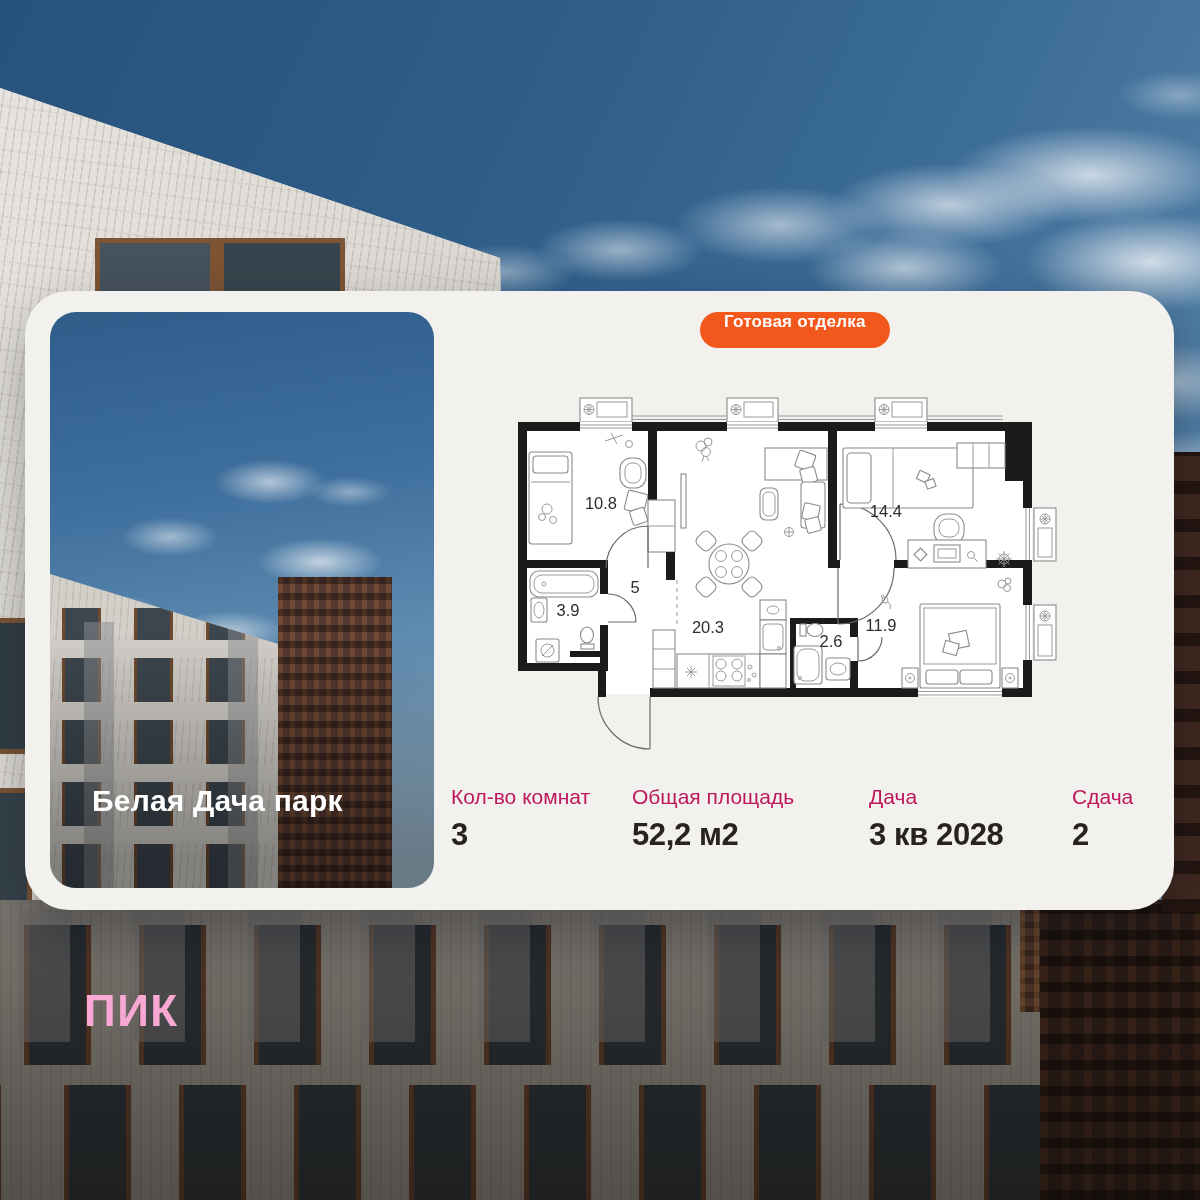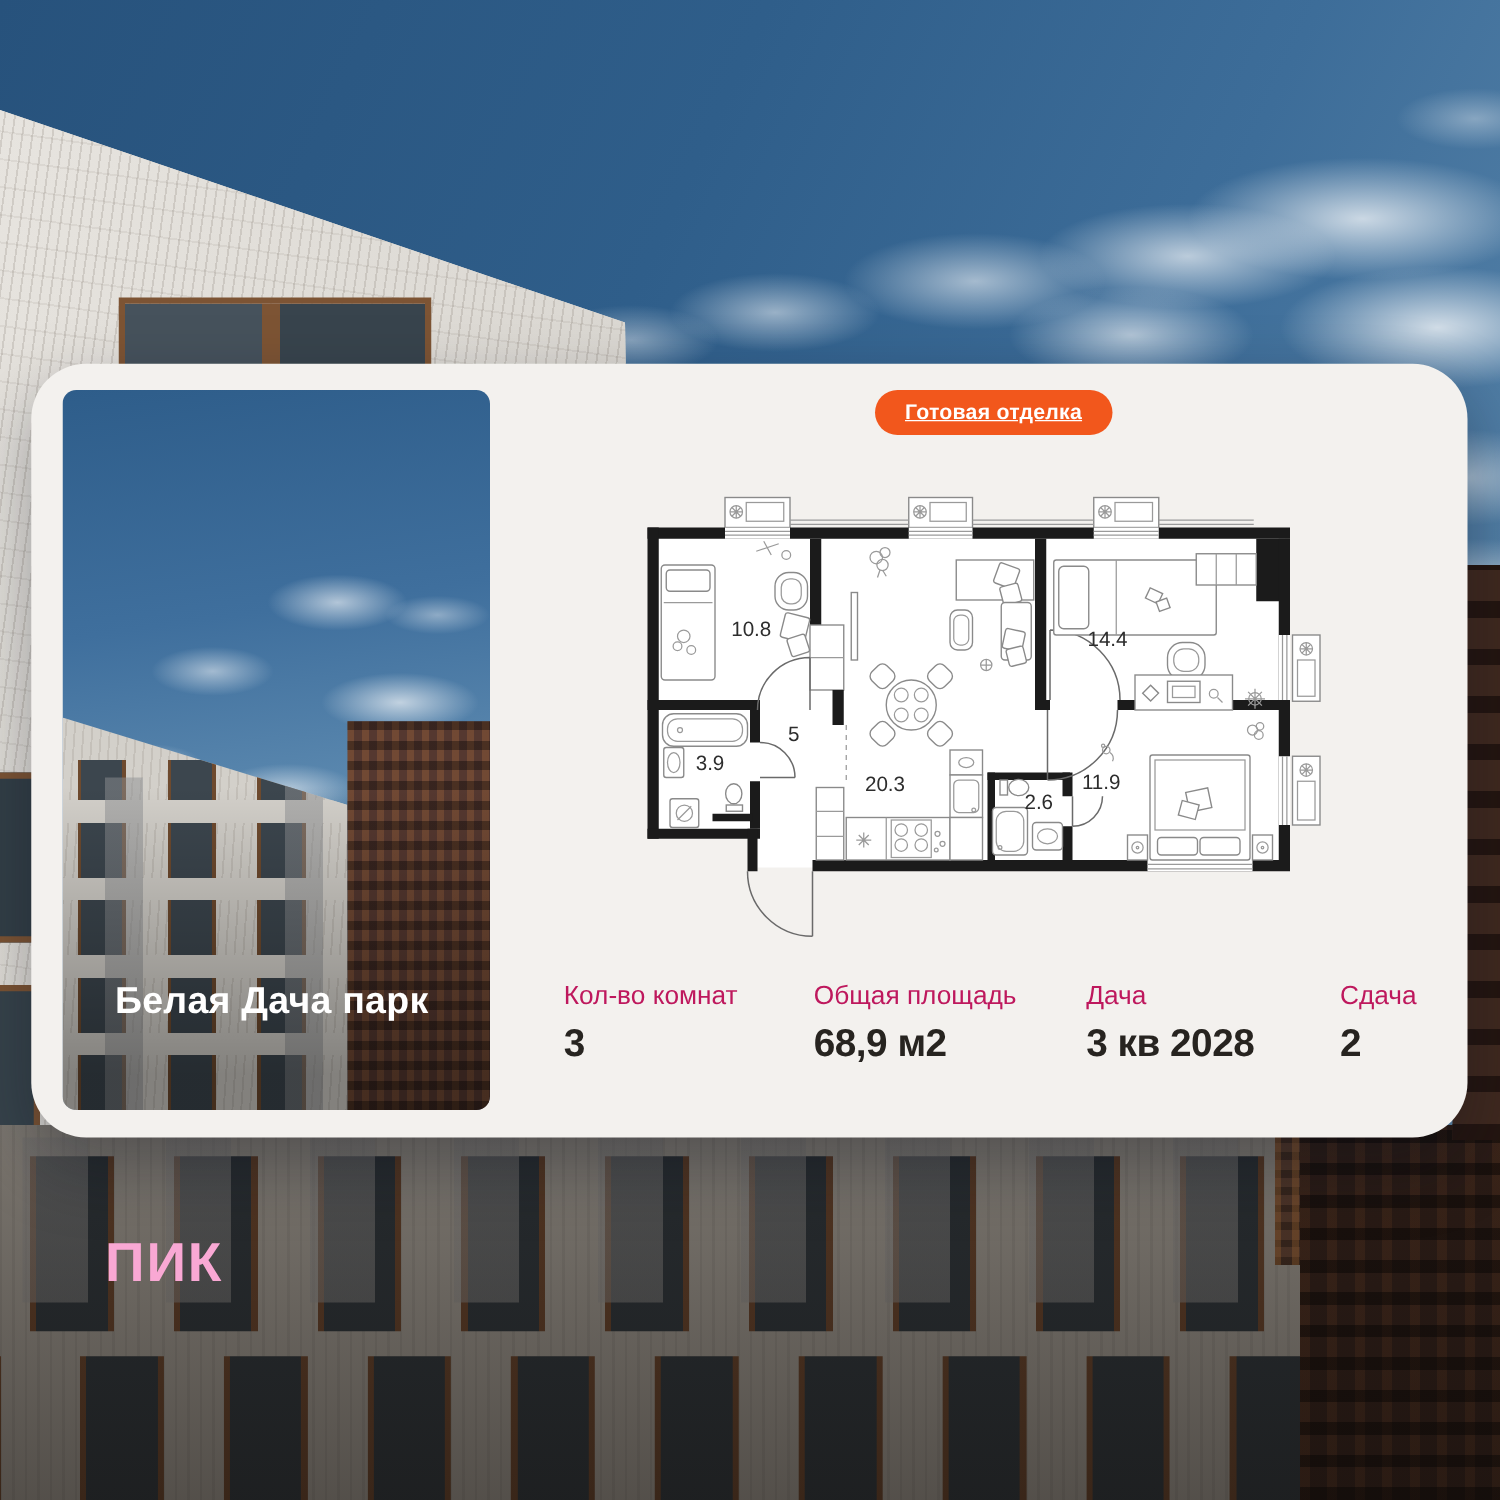--- a/index.html
+++ b/index.html
@@ -105,7 +105,7 @@
 
   
   .badge{position:absolute;left:675px;top:21px;height:36px;border-radius:18px;background:#F2571C;
-    display:inline-flex;align-items:center;padding:0 24px;color:#fff;font-size:17px;font-weight:bold;letter-spacing:.2px;text-decoration:underline;}
+    display:inline-flex;align-items:flex-start;padding:0 24px;color:#fff;font-size:17px;font-weight:bold;letter-spacing:.2px;}
 
   
   .plan{position:absolute;left:473px;top:101px;}

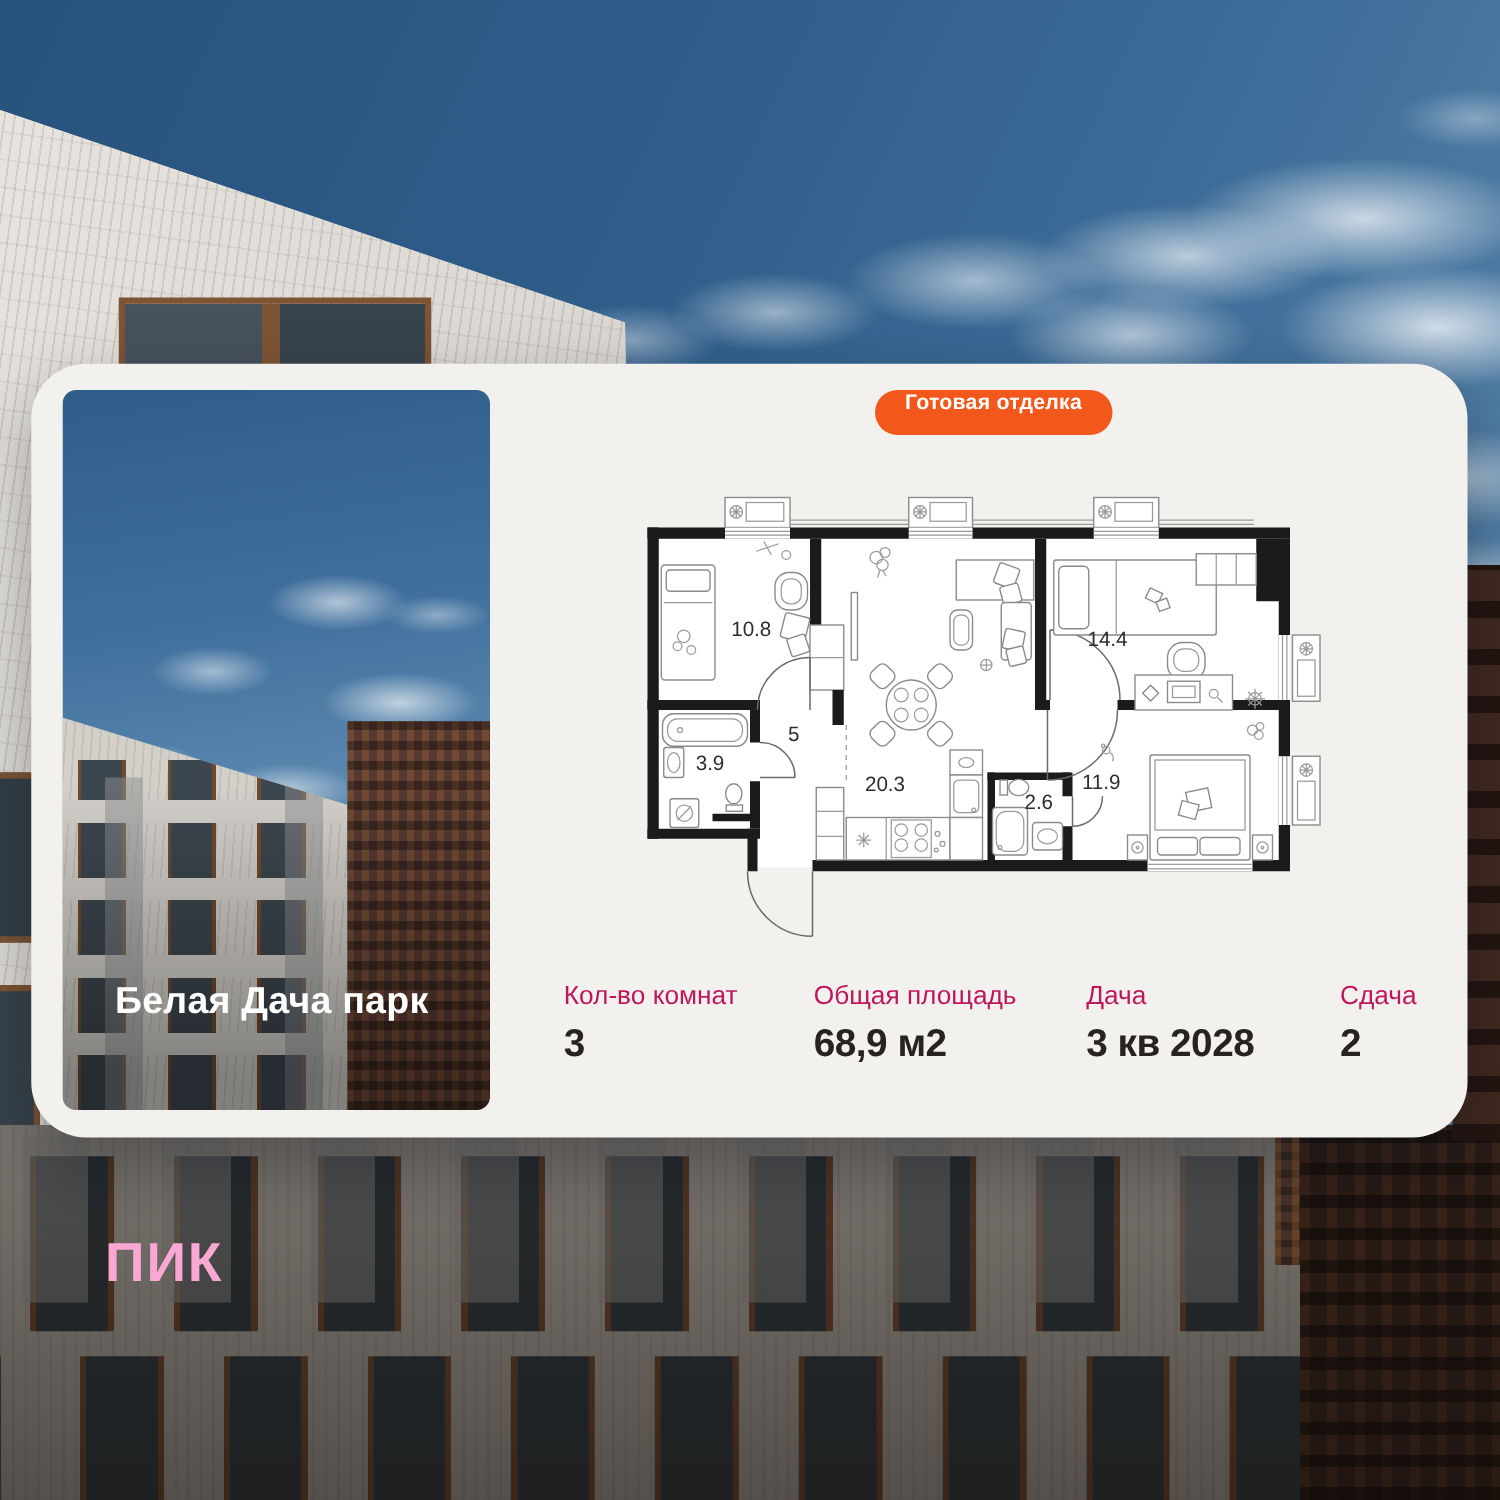--- a/index.html
+++ b/index.html
@@ -75,7 +75,7 @@
   }
 
   
-  .photo{position:absolute;left:25px;top:21px;width:342px;height:576px;border-radius:11px;overflow:hidden;}
+  .photo{position:absolute;left:25px;top:21px;width:342px;height:576px;border-radius:26px;overflow:hidden;padding-left:42px;}
   .p-sky{position:absolute;inset:0;
     background:linear-gradient(172deg,#2e5d8a 0%,#3f6f9d 32%,#5d8ab0 58%,#86abc8 78%,#a8c4d8 95%);}
   .p-clouds{position:absolute;inset:0;

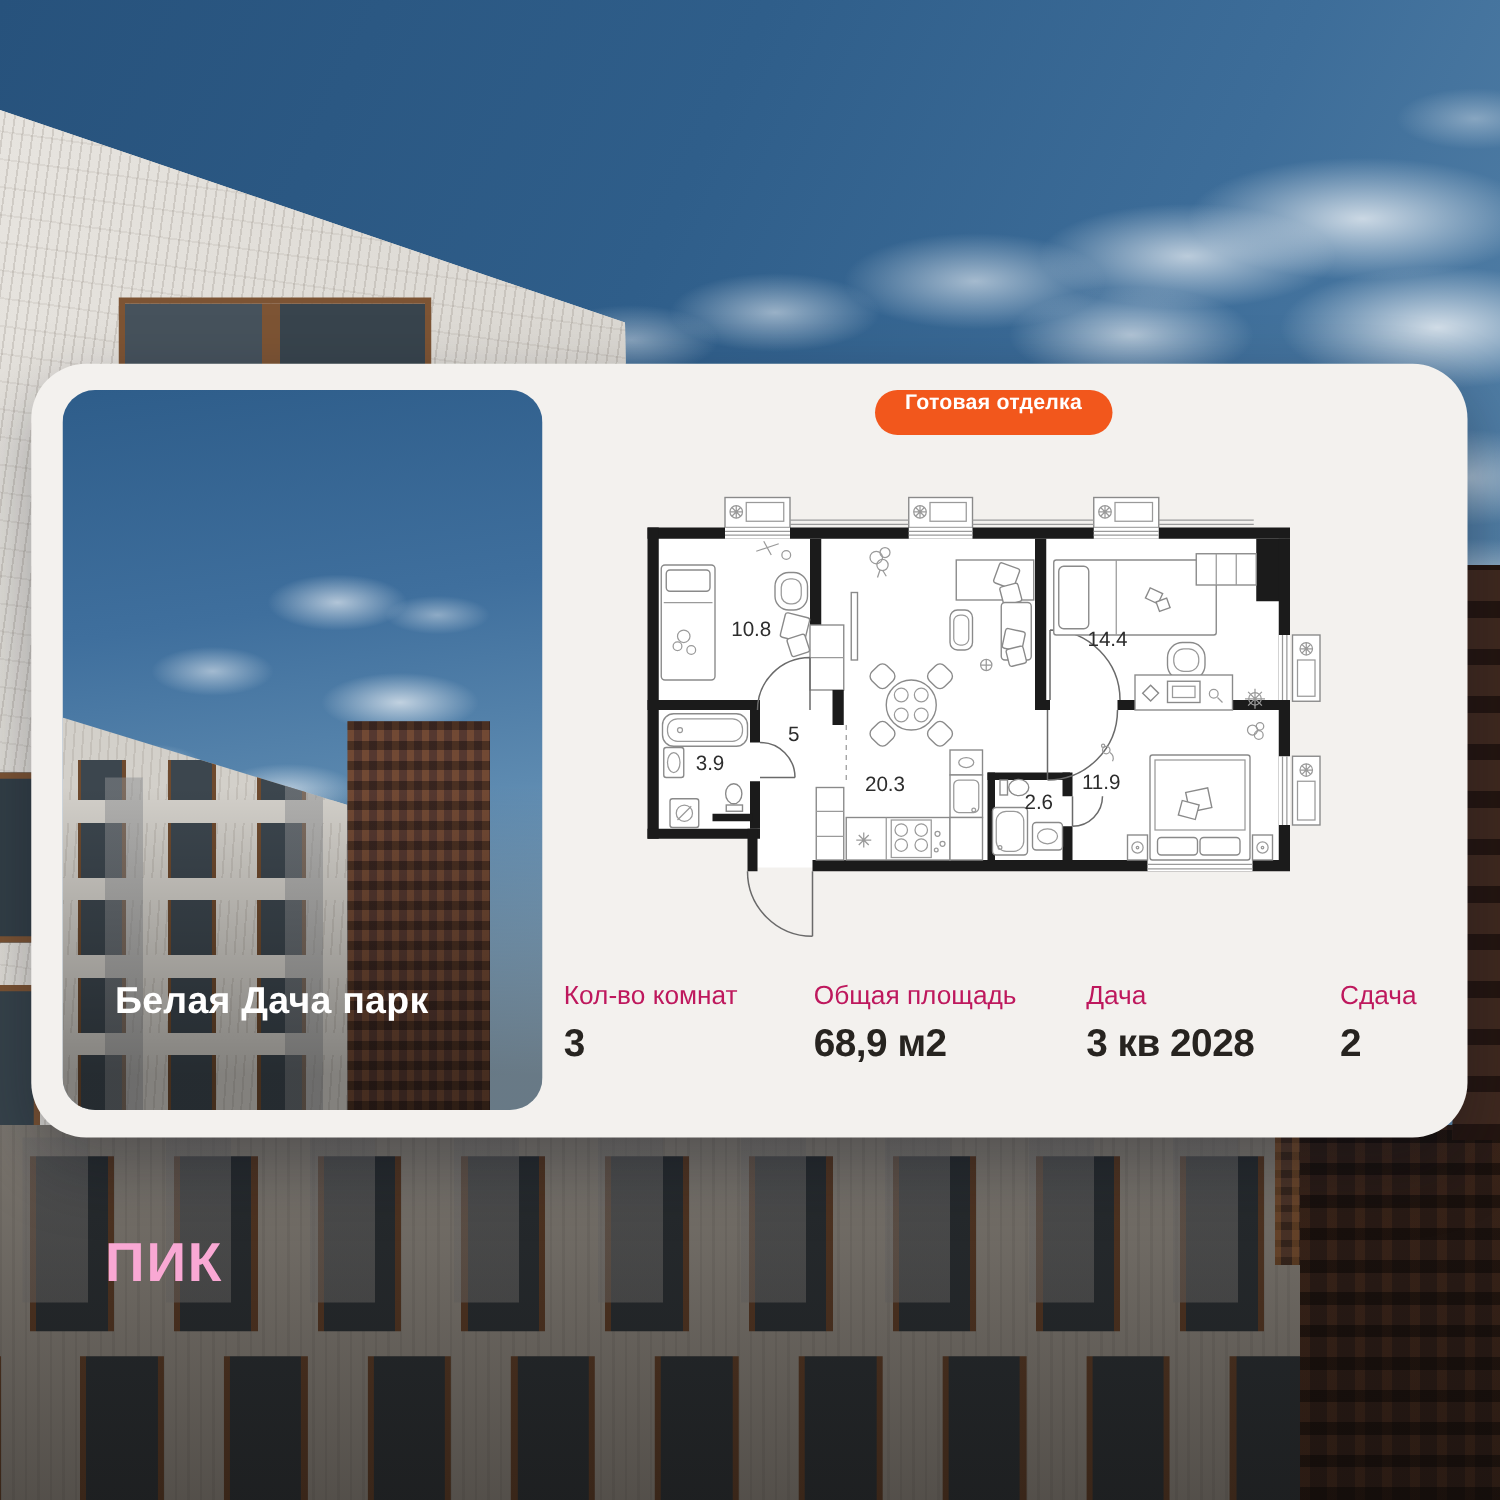--- a/index.html
+++ b/index.html
@@ -120,7 +120,7 @@
   .stat{position:absolute;top:494px;}
   .stat .stat-label{font-size:21px;color:#be185d;}
   .stat .stat-value{margin-top:8px;font-size:31px;font-weight:bold;color:#272420;letter-spacing:-.4px;}
-  .s0{left:426px}.s1{left:626px}.s2{left:844px}.s3{left:1047px}
+  .s0{left:426px}.s1{left:607px}.s2{left:844px}.s3{left:1047px}
 </style>
 </head>
 <body>

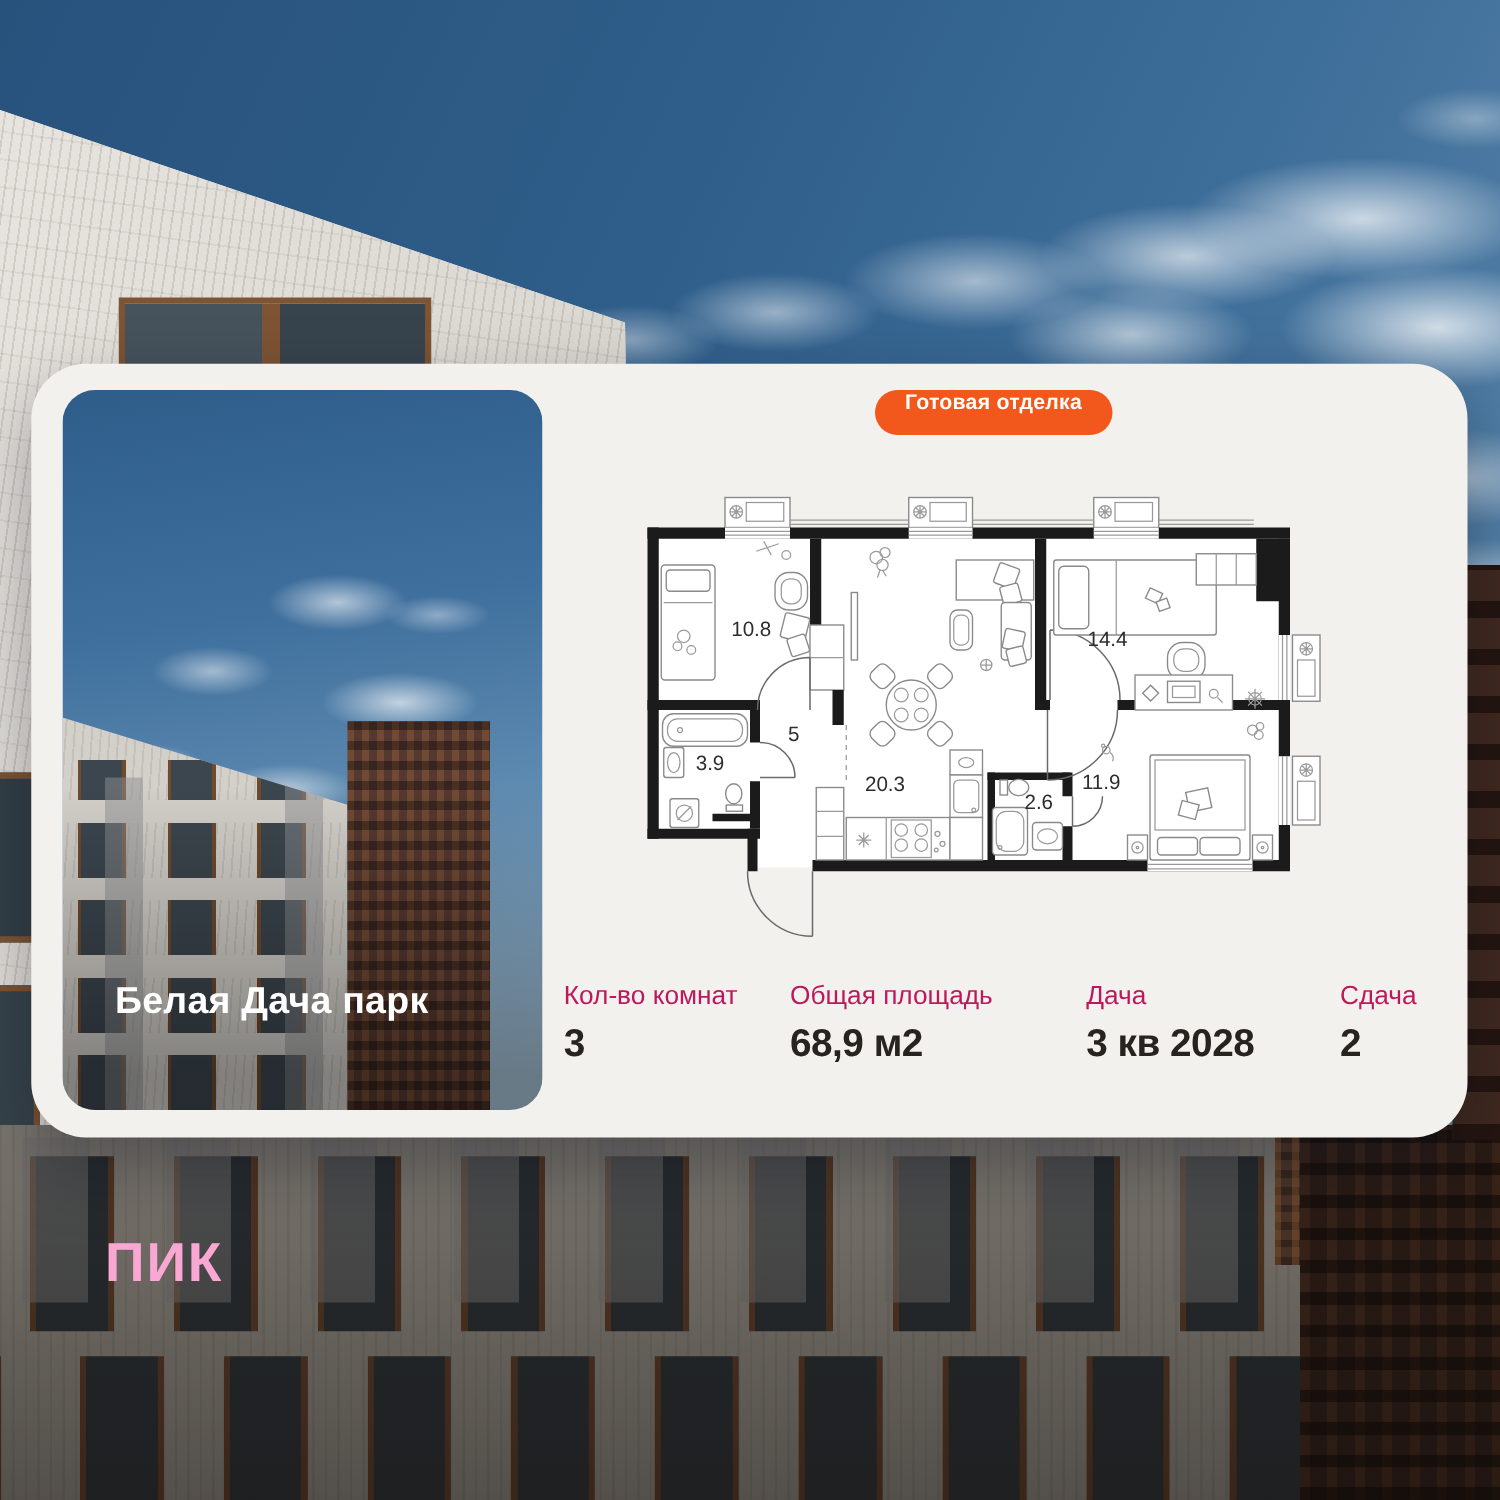--- a/index.html
+++ b/index.html
@@ -392,7 +392,7 @@
       </div>
       <div class="stat s1">
         <div class="stat-label">Общая площадь</div>
-        <div class="stat-value">68,9 м2</div>
+        <div class="stat-value">52,2 м2</div>
       </div>
       <div class="stat s2">
         <div class="stat-label">Дача</div>

